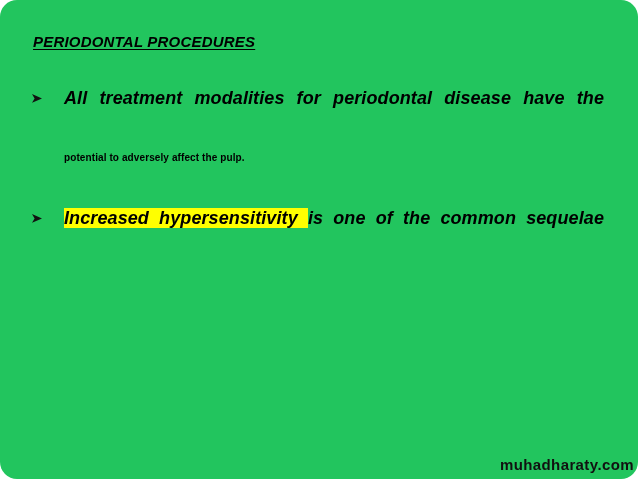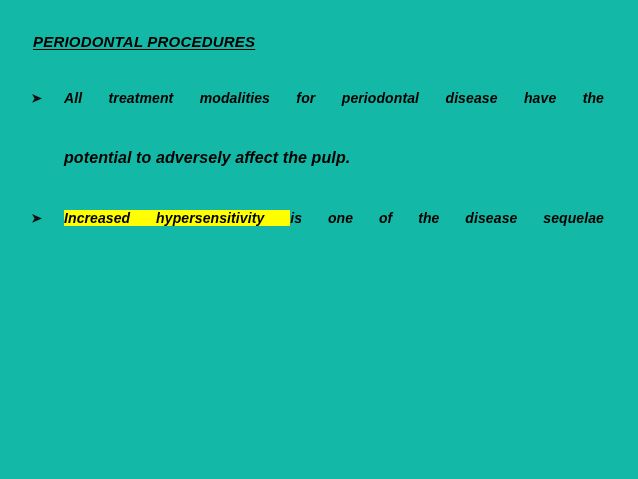--- a/index.html
+++ b/index.html
@@ -16,8 +16,9 @@
     position: relative;
     width: 638px;
     height: 479px;
-    background: #14b8a6;
+    background: #22c55e;
     overflow: hidden;
+    border-radius: 17px;
   }
 
   

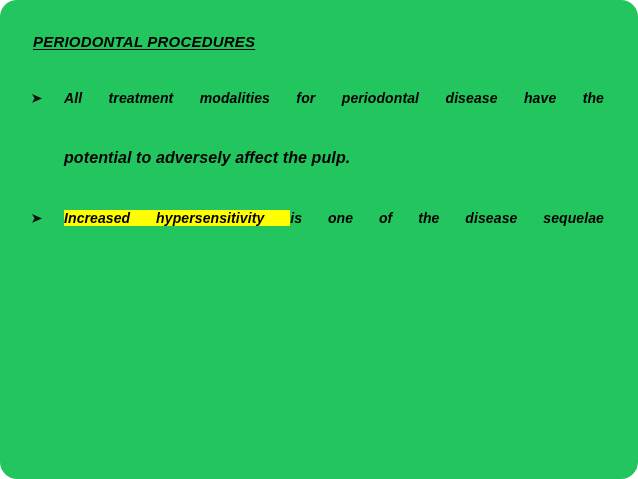--- a/index.html
+++ b/index.html
@@ -64,7 +64,7 @@
 
   .bullet-text {
     margin-left: 33px;
-    font-size: 14px;
+    font-size: 18px;
     font-weight: bold;
     font-style: italic;
     line-height: 20px;

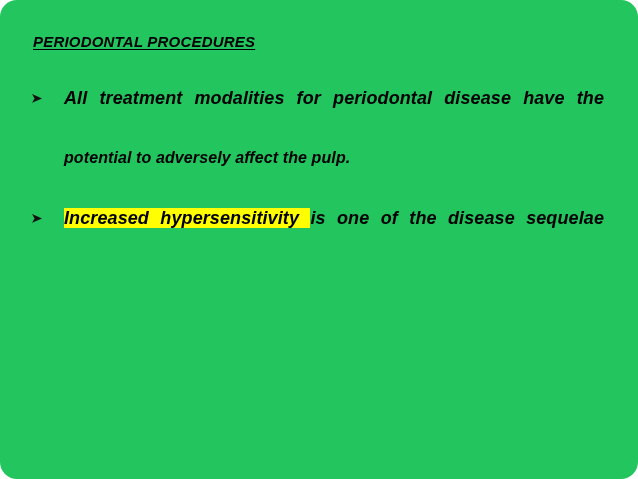--- a/index.html
+++ b/index.html
@@ -80,9 +80,8 @@
   .line-cont {
     margin-left: 33px;
     margin-top: 40px;
-    font-size: 16px;
+    font-size: 10px;
     font-weight: bold;
-    font-style: italic;
     line-height: 20px;
     letter-spacing: 0.1px;
     white-space: nowrap;

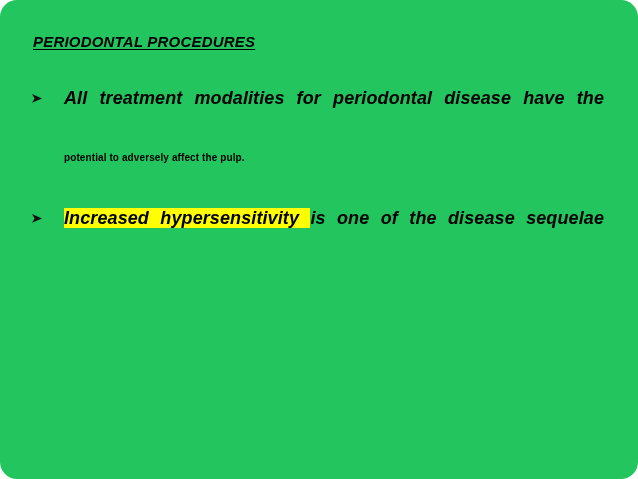--- a/index.html
+++ b/index.html
@@ -133,7 +133,7 @@
         </svg>
       </span>
       <div class="bullet-text line-justify">
-        <span class="hl">Increased hypersensitivity </span><span>is one of  the  disease  sequelae</span>
+        <span class="hl">Increased hypersensitivity </span><span>is one of  the  common  sequelae</span>
       </div>
     </div>
   </div>

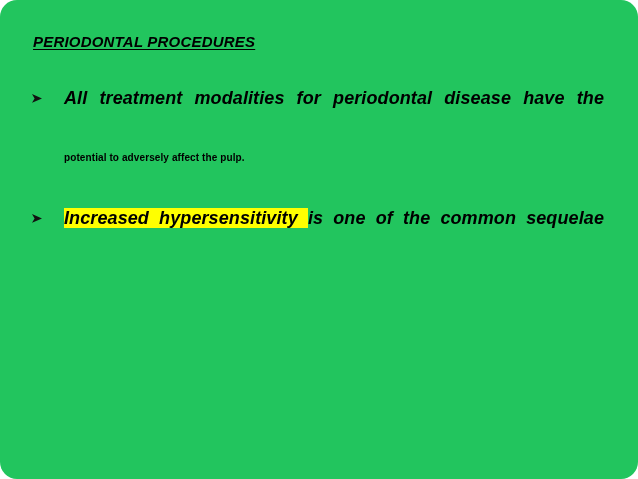--- a/index.html
+++ b/index.html
@@ -138,6 +138,7 @@
     </div>
   </div>
 
+  <div class="watermark">muhadharaty.com</div>
 
 </div>
 

